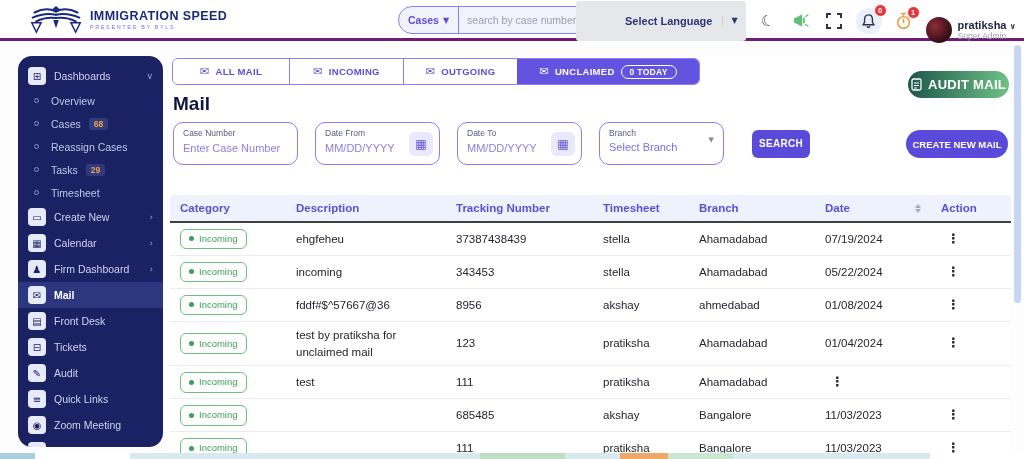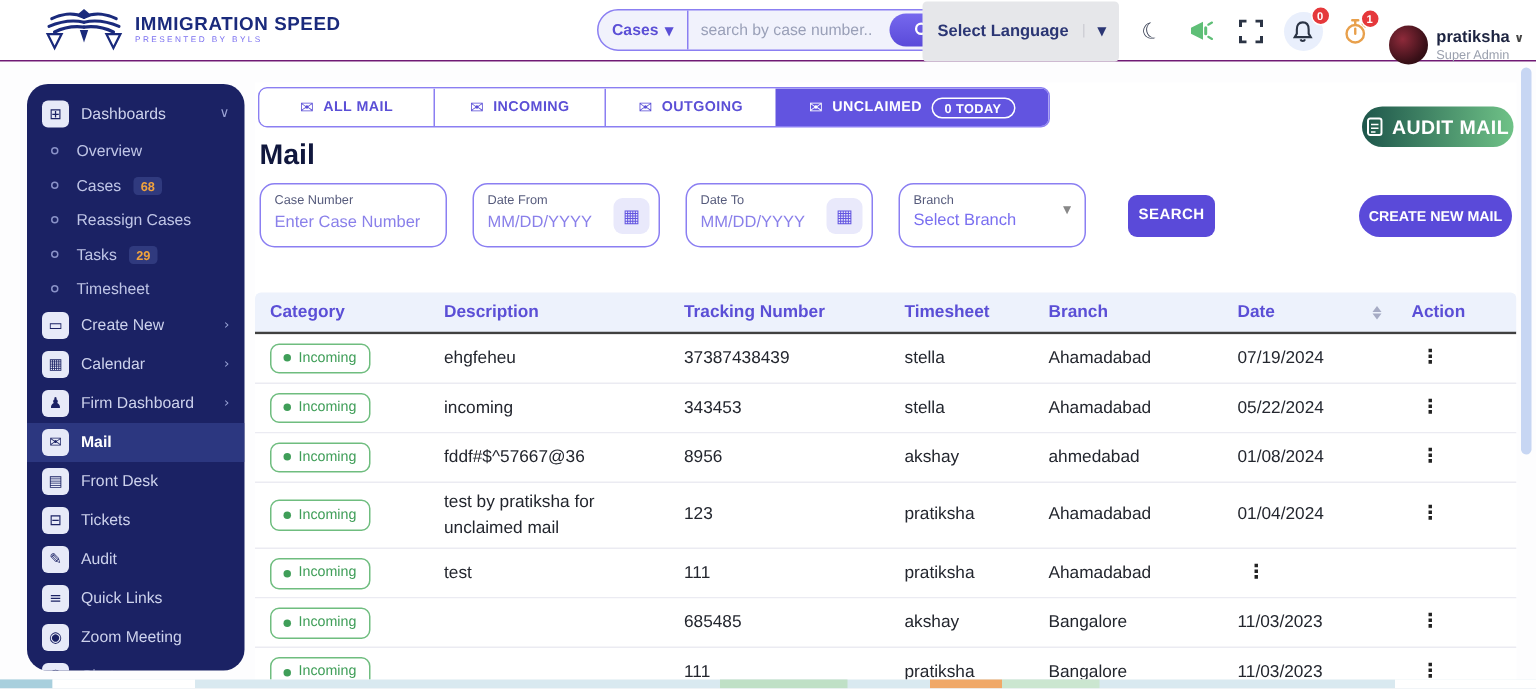--- a/index.html
+++ b/index.html
@@ -11,7 +11,7 @@
   .icon-glyph { font-family:"DejaVu Sans",sans-serif; }
 
   
-  .topbar { position:absolute; top:0; left:0; right:0; height:41px; background:#fff; border-bottom:1px solid #701a75; }
+  .topbar { position:absolute; top:0; left:0; right:0; height:41px; background:#fff; border-bottom:3px solid #701a75; }
   .brand { position:absolute; left:28px; top:3px; display:flex; align-items:center; gap:6px; }
   .brand-text .t1 { font-size:12.5px; font-weight:bold; letter-spacing:.4px; color:#1a2a7c; }
   .brand-text .t2 { font-size:5.5px; letter-spacing:1.6px; color:#7a6ff0; margin-top:1px; }

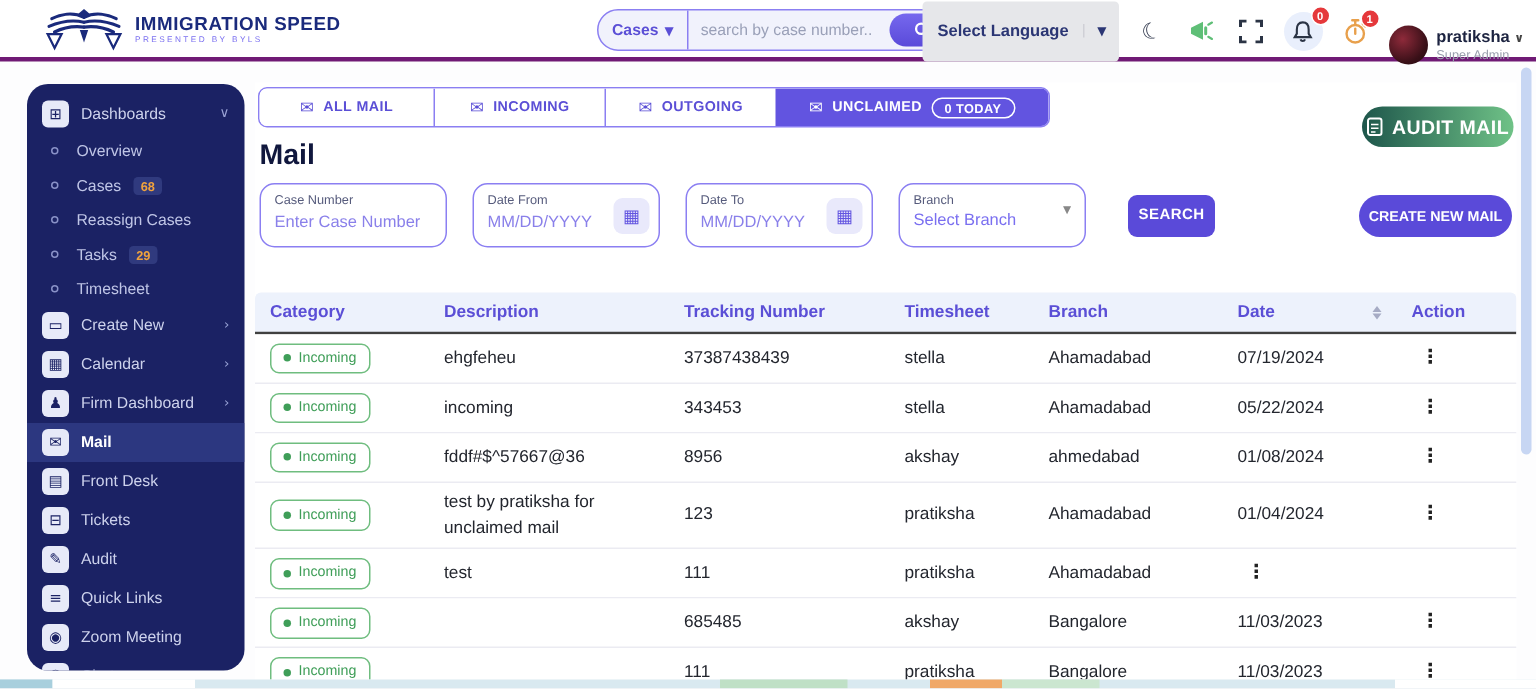--- a/index.html
+++ b/index.html
@@ -24,7 +24,7 @@
   .search-go { width:44px; height:22px; margin-right:3px; border:none; border-radius:12px; background:linear-gradient(180deg,#7668ee,#5a4ad9); display:flex; align-items:center; justify-content:center; cursor:pointer; }
 
   .top-right { position:absolute; right:8px; top:0; height:41px; display:flex; align-items:center; gap:11px; }
-  .lang-btn { display:flex; align-items:center; background:#e6e7ea; border-radius:3px; height:40px; cursor:pointer; }
+  .lang-btn { display:flex; align-items:center; background:#e6e7ea; border-radius:3px; height:40px; cursor:pointer;padding-left:39px; }
   .lang-btn .lbl { padding:0 10px; font-size:11px; font-weight:bold; color:#2b3674; }
   .lang-btn .arrow { padding:0 8px; border-left:1px solid #cfd0d6; font-size:8px; color:#2b3674; }
   .tb-icon { position:relative; width:22px; height:22px; display:flex; align-items:center; justify-content:center; cursor:pointer; }

